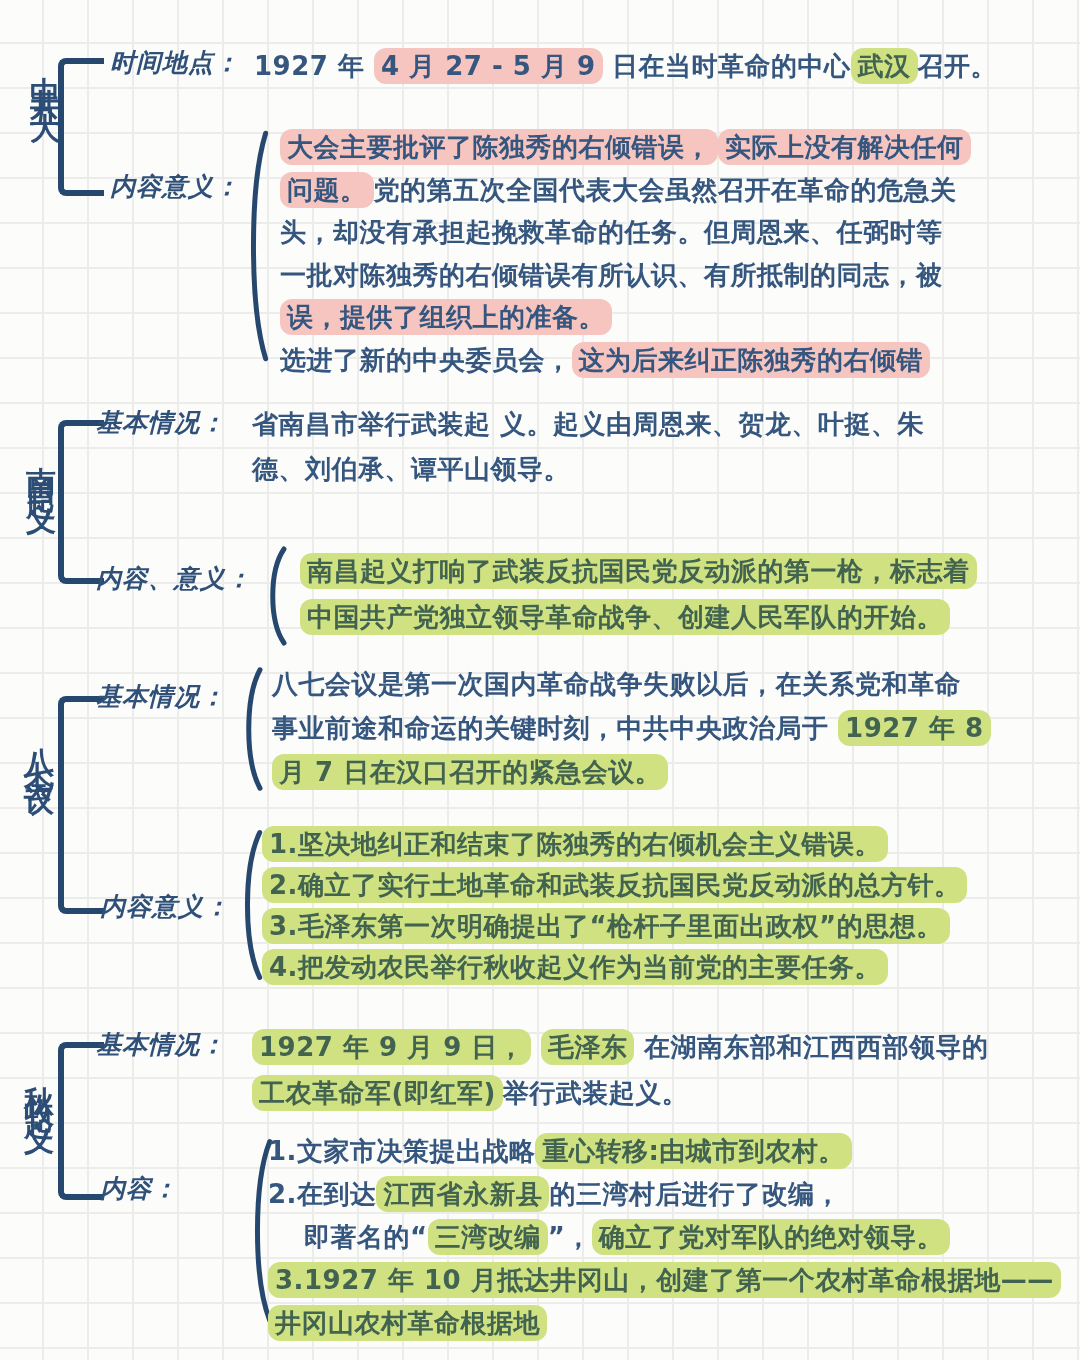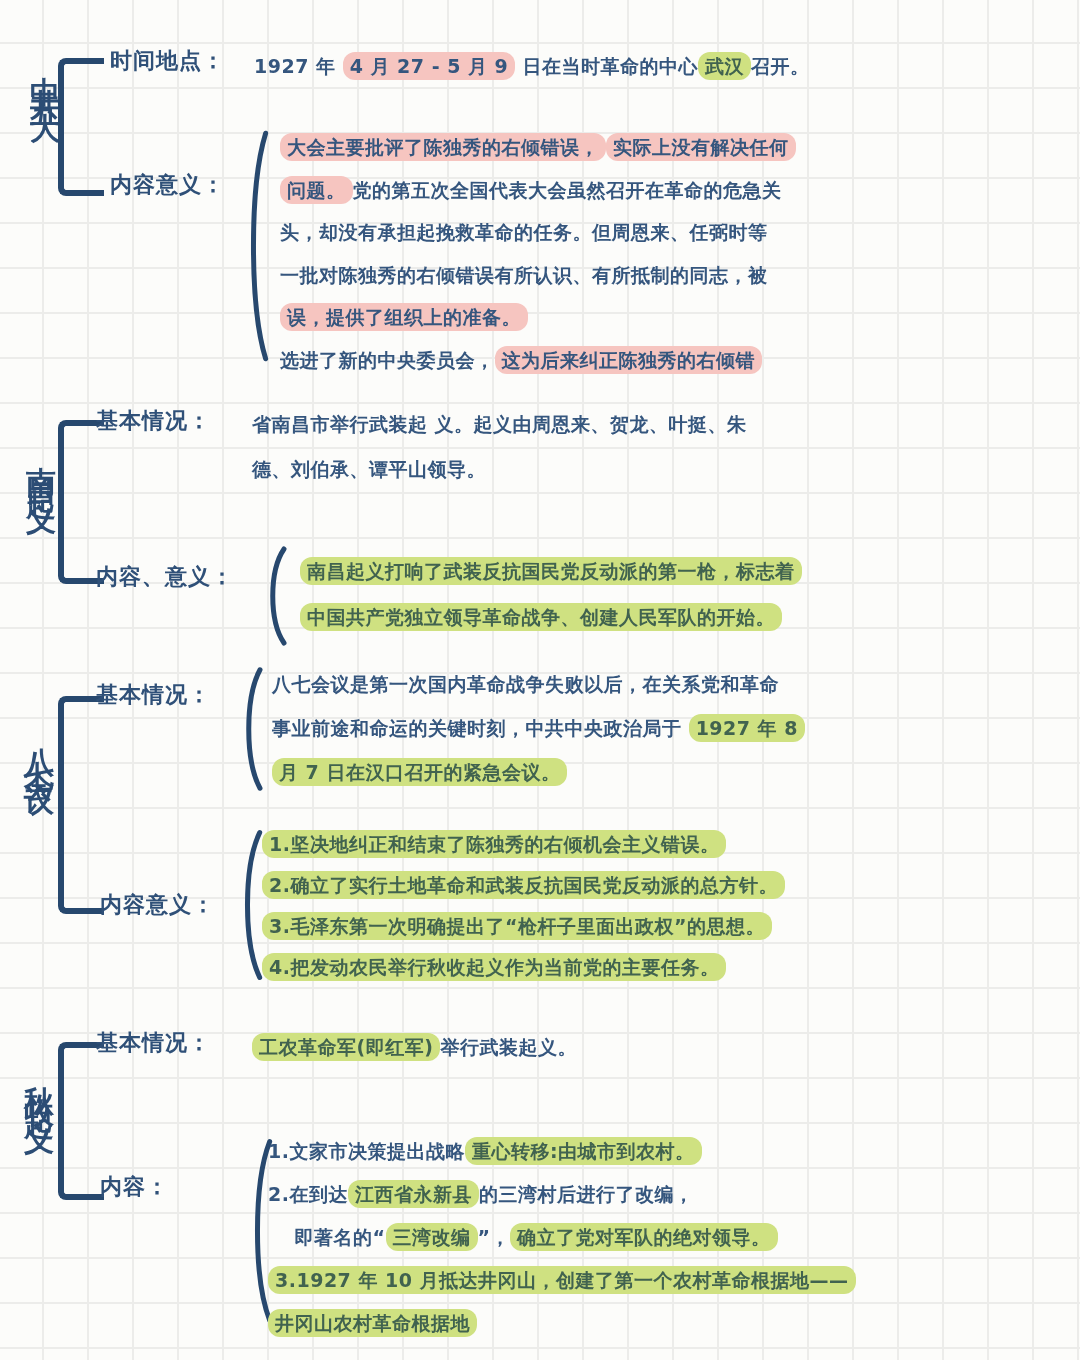--- a/index.html
+++ b/index.html
@@ -33,8 +33,8 @@
   }
   .blabel{
     position:absolute;
-    font-size:22px;font-weight:700;letter-spacing:1px;
-    color:#2f5078;white-space:nowrap;
+    font-size:25px;font-weight:700;letter-spacing:1px;
+    color:#2f5078;white-space:nowrap;font-style:italic;
   }
   .paren{position:absolute;}
   .content{position:absolute;white-space:nowrap;}

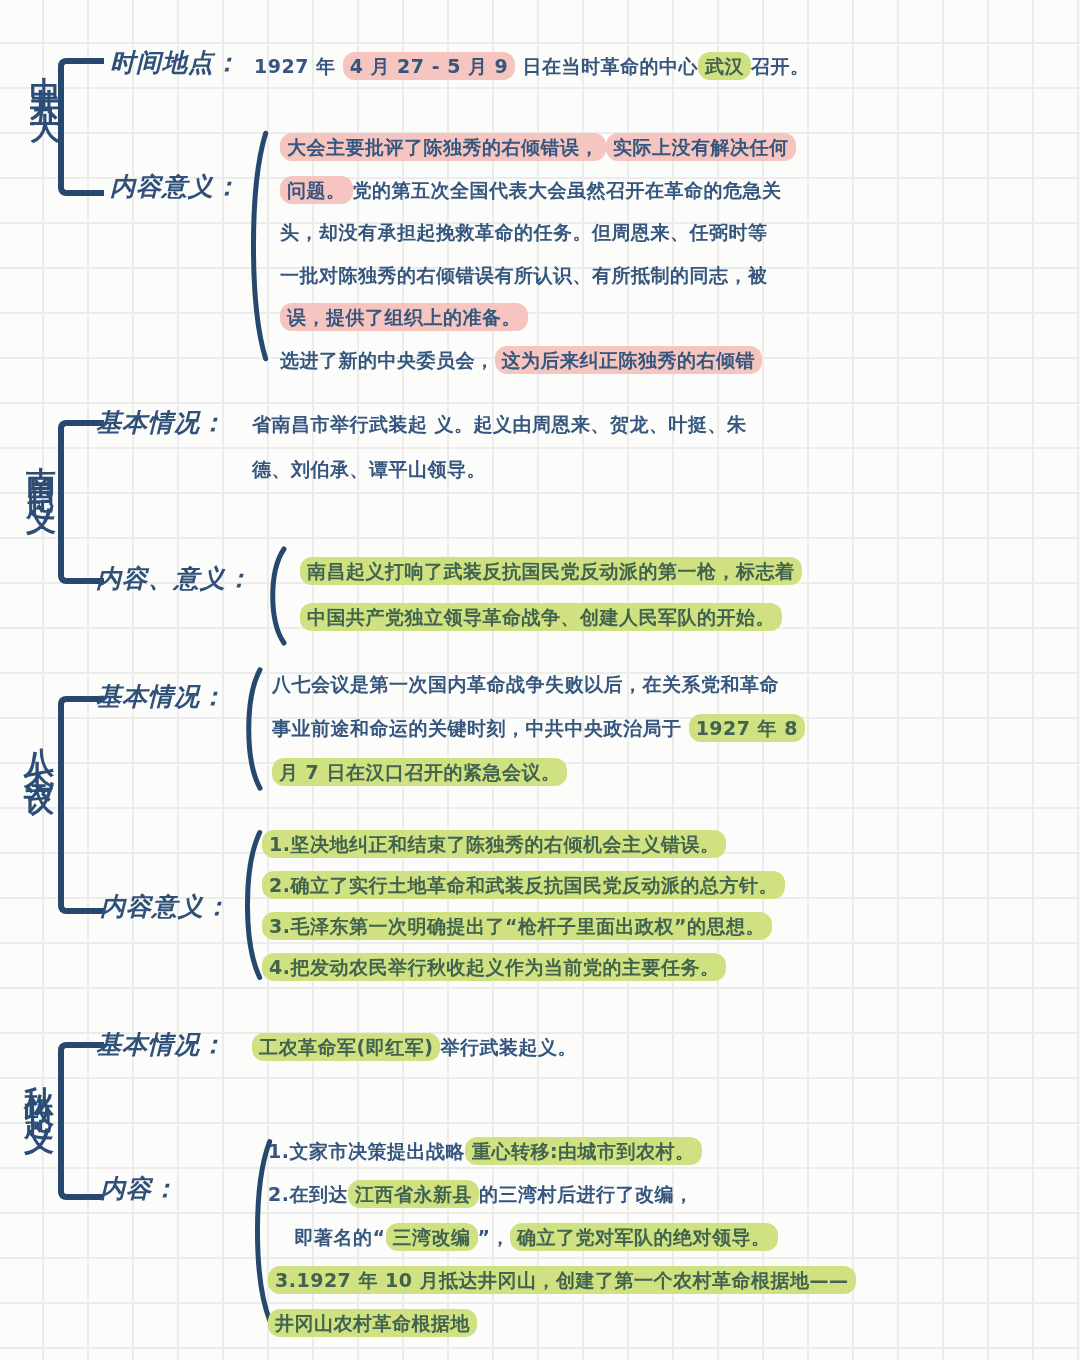--- a/index.html
+++ b/index.html
@@ -39,7 +39,7 @@
   .paren{position:absolute;}
   .content{position:absolute;white-space:nowrap;}
   .line{
-    font-size:19px;font-weight:600;letter-spacing:0.5px;
+    font-size:26px;font-weight:600;letter-spacing:0.5px;
     white-space:pre;
   }
   .seg{border-radius:4px;}

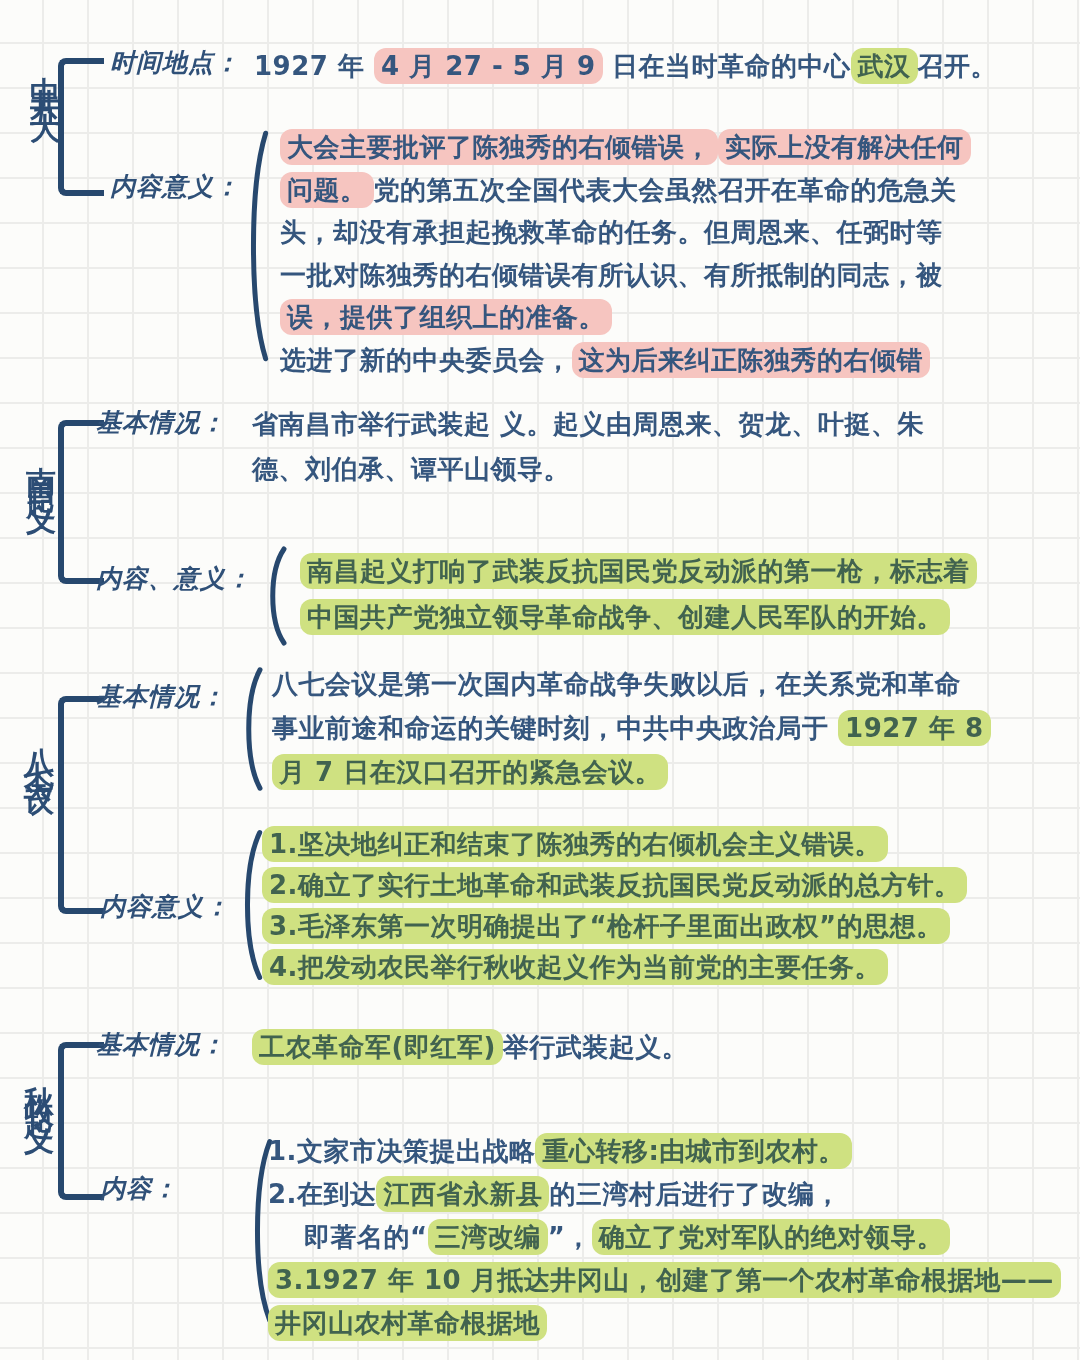--- a/index.html
+++ b/index.html
@@ -130,6 +130,7 @@
 
   <div class="blabel" style="left:96px;top:1028px;">基本情况：</div>
   <div class="content" style="left:252px;top:1024px;line-height:46px;">
+      <div class="line"><span class="seg hl-g">1927 年 9 月 9 日，</span><span class="seg"> </span><span class="seg hl-g">毛泽东</span><span class="seg"> 在湖南东部和江西西部领导的</span></div>
       <div class="line"><span class="seg hl-g">工农革命军(即红军)</span><span class="seg">举行武装起义。</span></div>
     </div>
 

